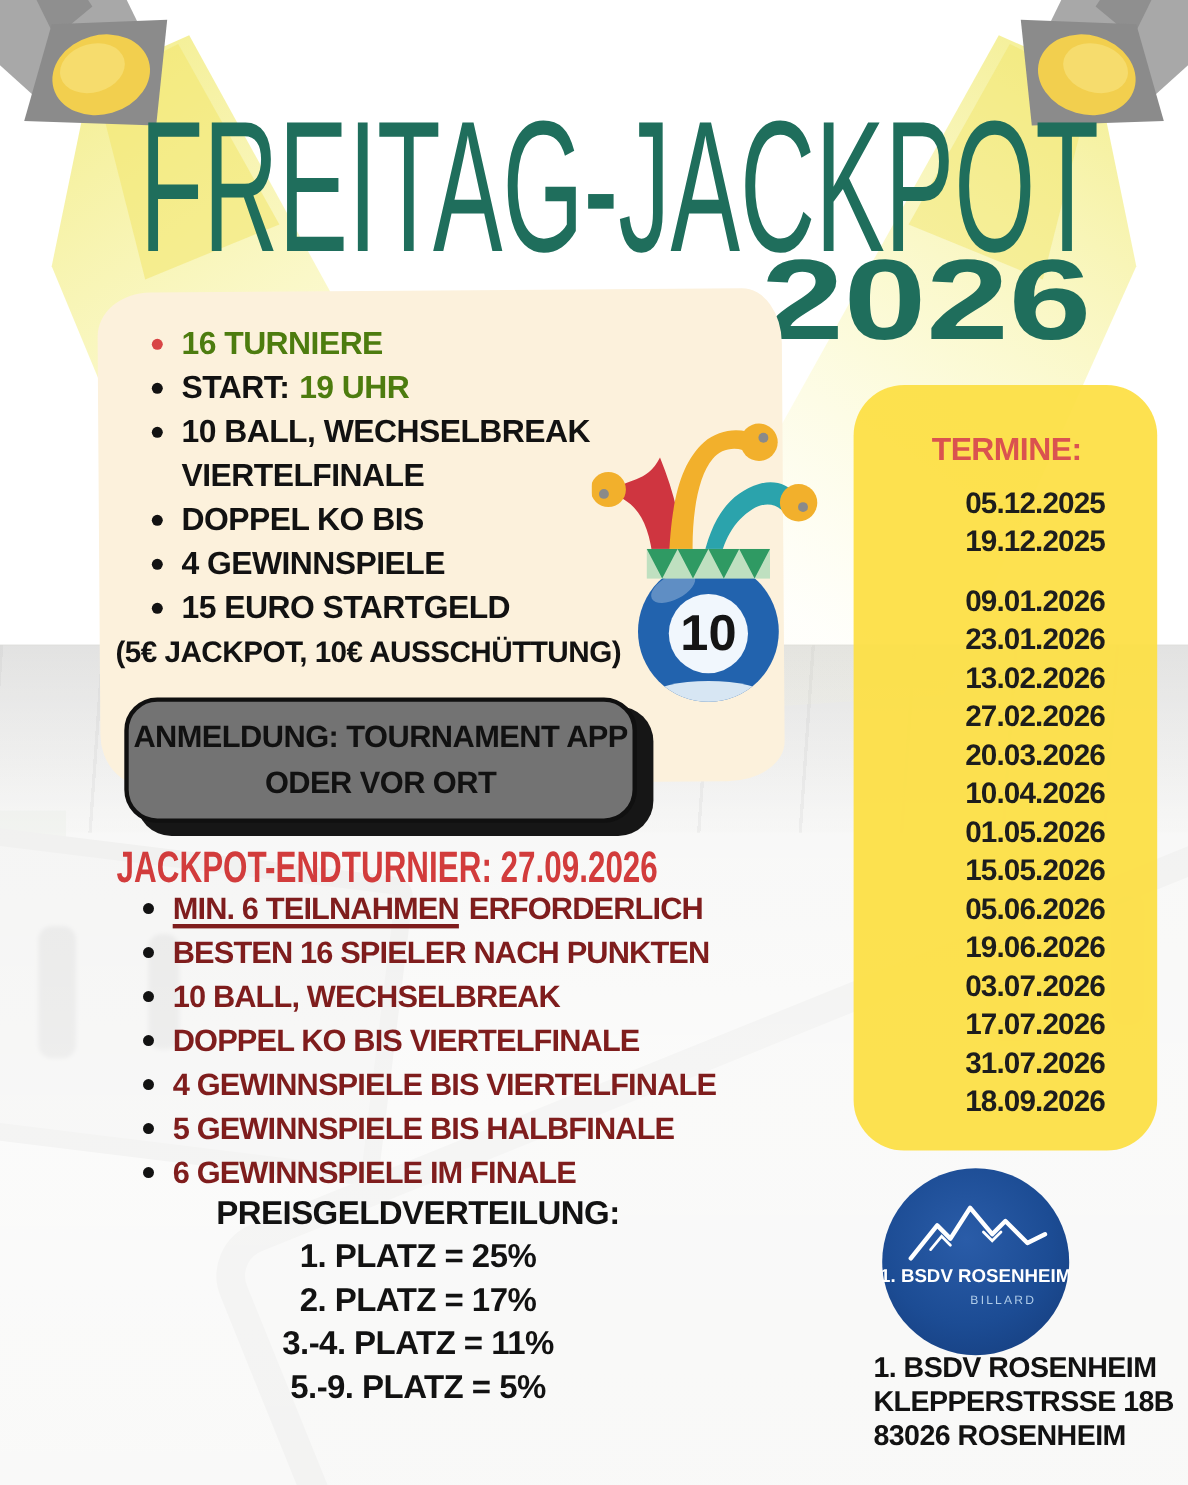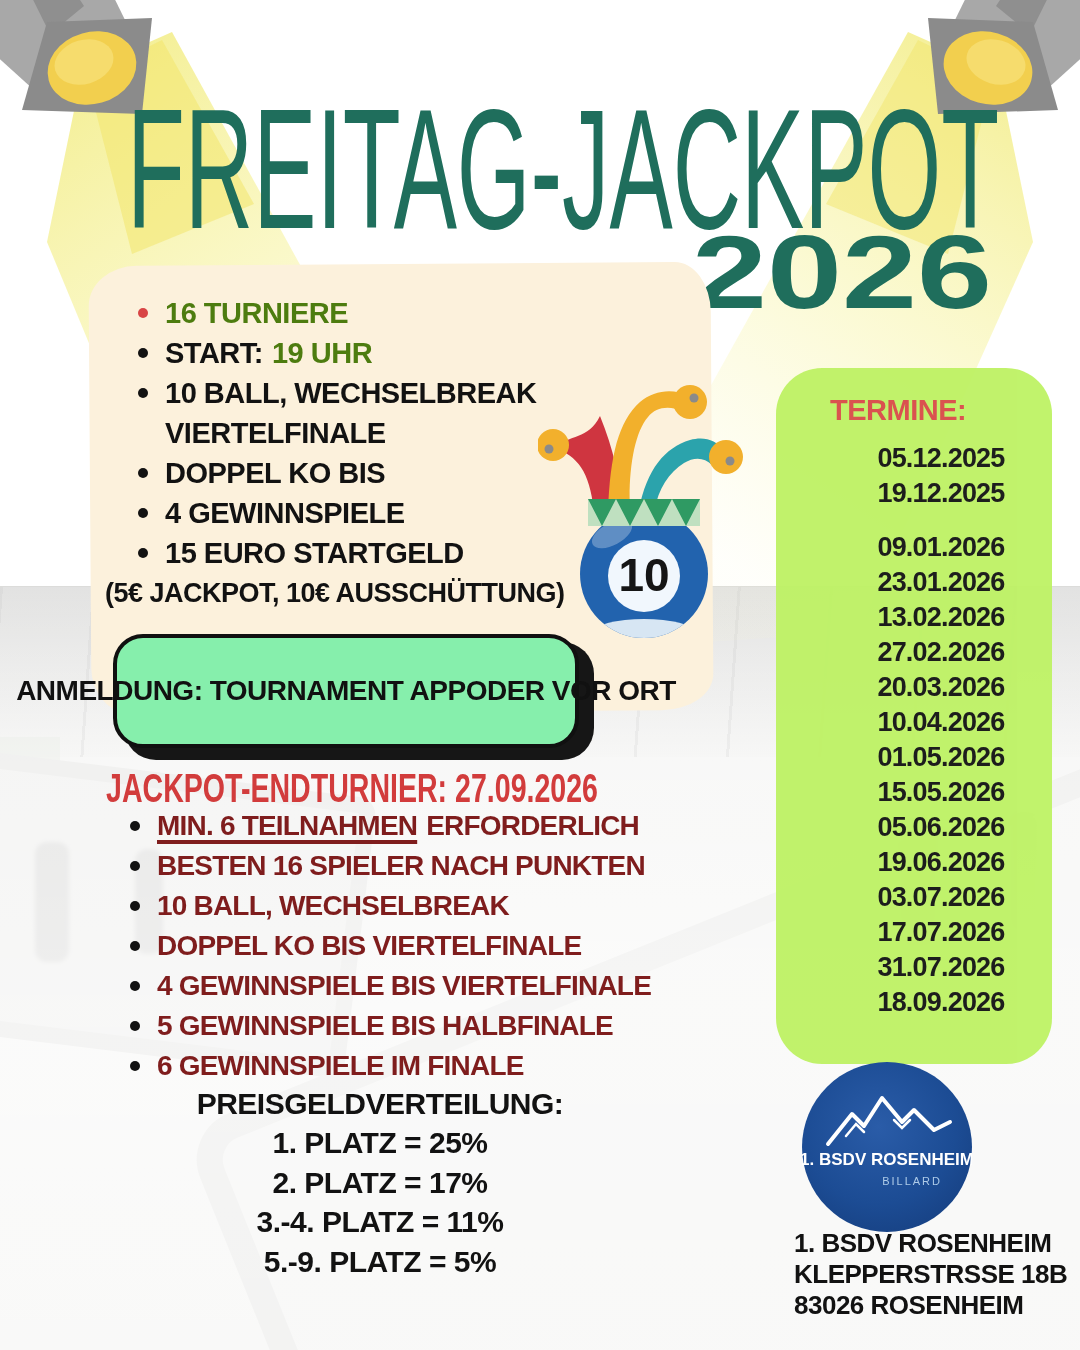--- a/index.html
+++ b/index.html
@@ -55,8 +55,8 @@
   .jester-svg text{font-family:"Liberation Sans",sans-serif;}
 
   
-  .termine{position:absolute;left:776px;top:368px;width:276px;height:696px;background:#bef264;
-           border-radius:46px;opacity:.95;padding:0;box-sizing:border-box;}
+  .termine{position:absolute;left:776px;top:350px;width:276px;height:696px;background:#fde047;
+           border-radius:46px;opacity:.95;padding:17px;box-sizing:border-box;}
   .termine-inner{padding:26px 0 0 54px;}
   .termine-heading{font-size:29px;font-weight:bold;color:#d94a48;letter-spacing:-.5px;margin-bottom:14px;}
   .date-line{font-size:27px;font-weight:bold;color:#121212;letter-spacing:-.8px;line-height:35px;white-space:nowrap;text-align:center;}

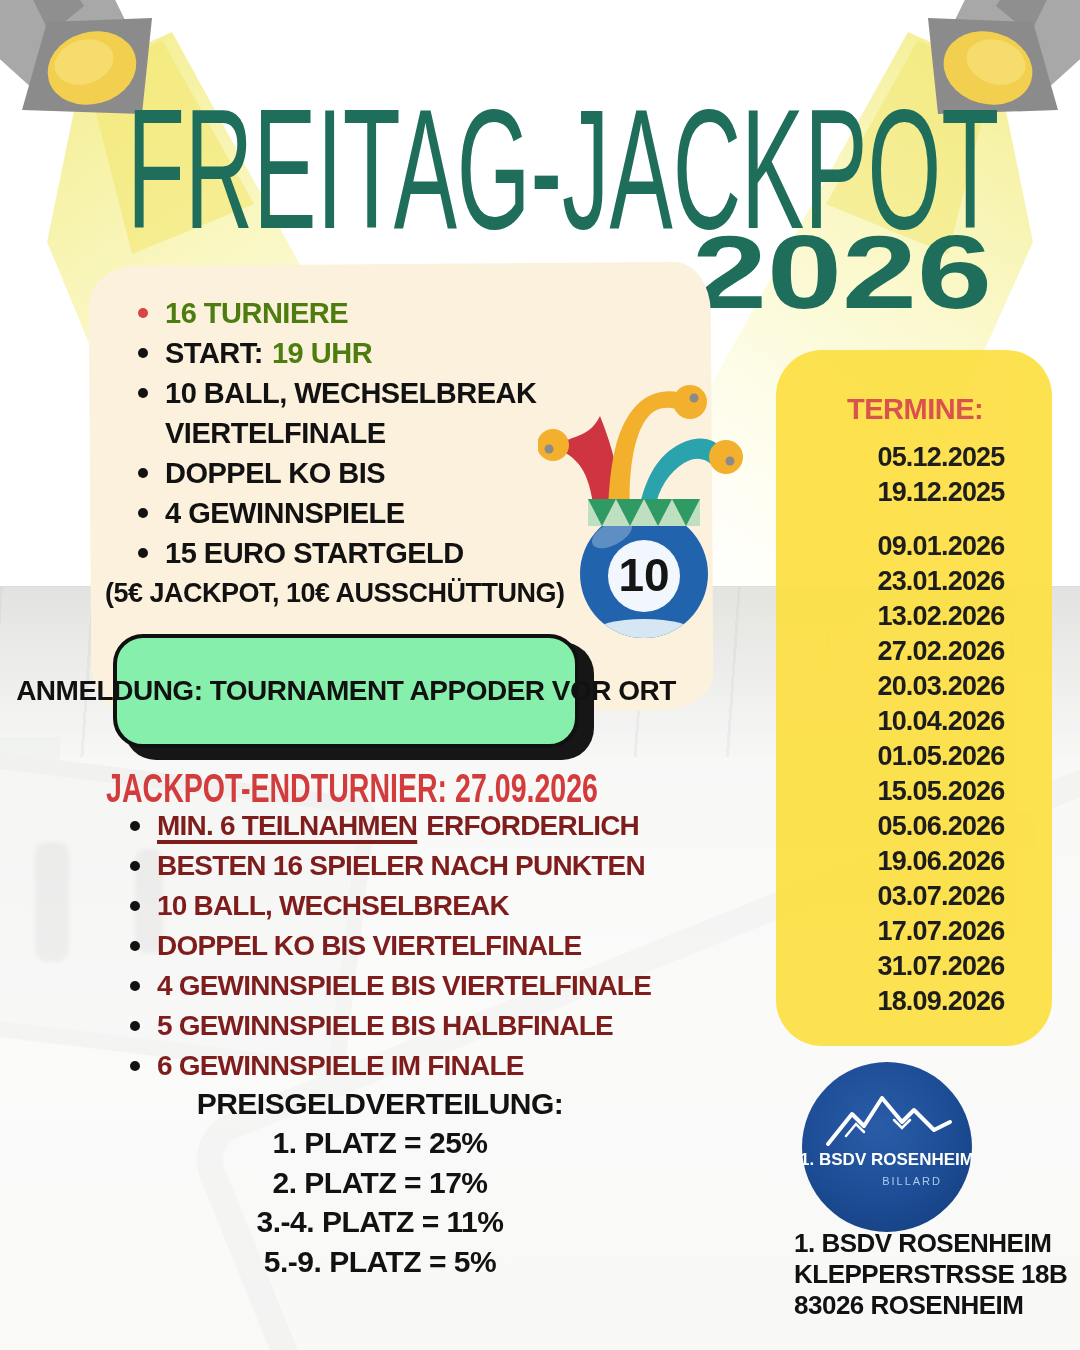--- a/index.html
+++ b/index.html
@@ -63,9 +63,9 @@
   .dates-2026{margin-top:19px;}
 
   
-  .reg-box{position:absolute;left:113px;top:634px;width:458px;height:106px;background:#86efac;
+  .reg-box{position:absolute;left:113px;top:634px;width:458px;height:106px;background:#737373;
            border:4px solid #101010;border-radius:30px;box-shadow:13px 10px 0 2px #161616;
-           display:flex;flex-direction:row;justify-content:center;align-items:center;}
+           display:flex;flex-direction:column;justify-content:center;align-items:center;}
   .reg-line{font-size:28px;font-weight:bold;color:#111;letter-spacing:-.5px;line-height:42px;white-space:nowrap;}
 
   

